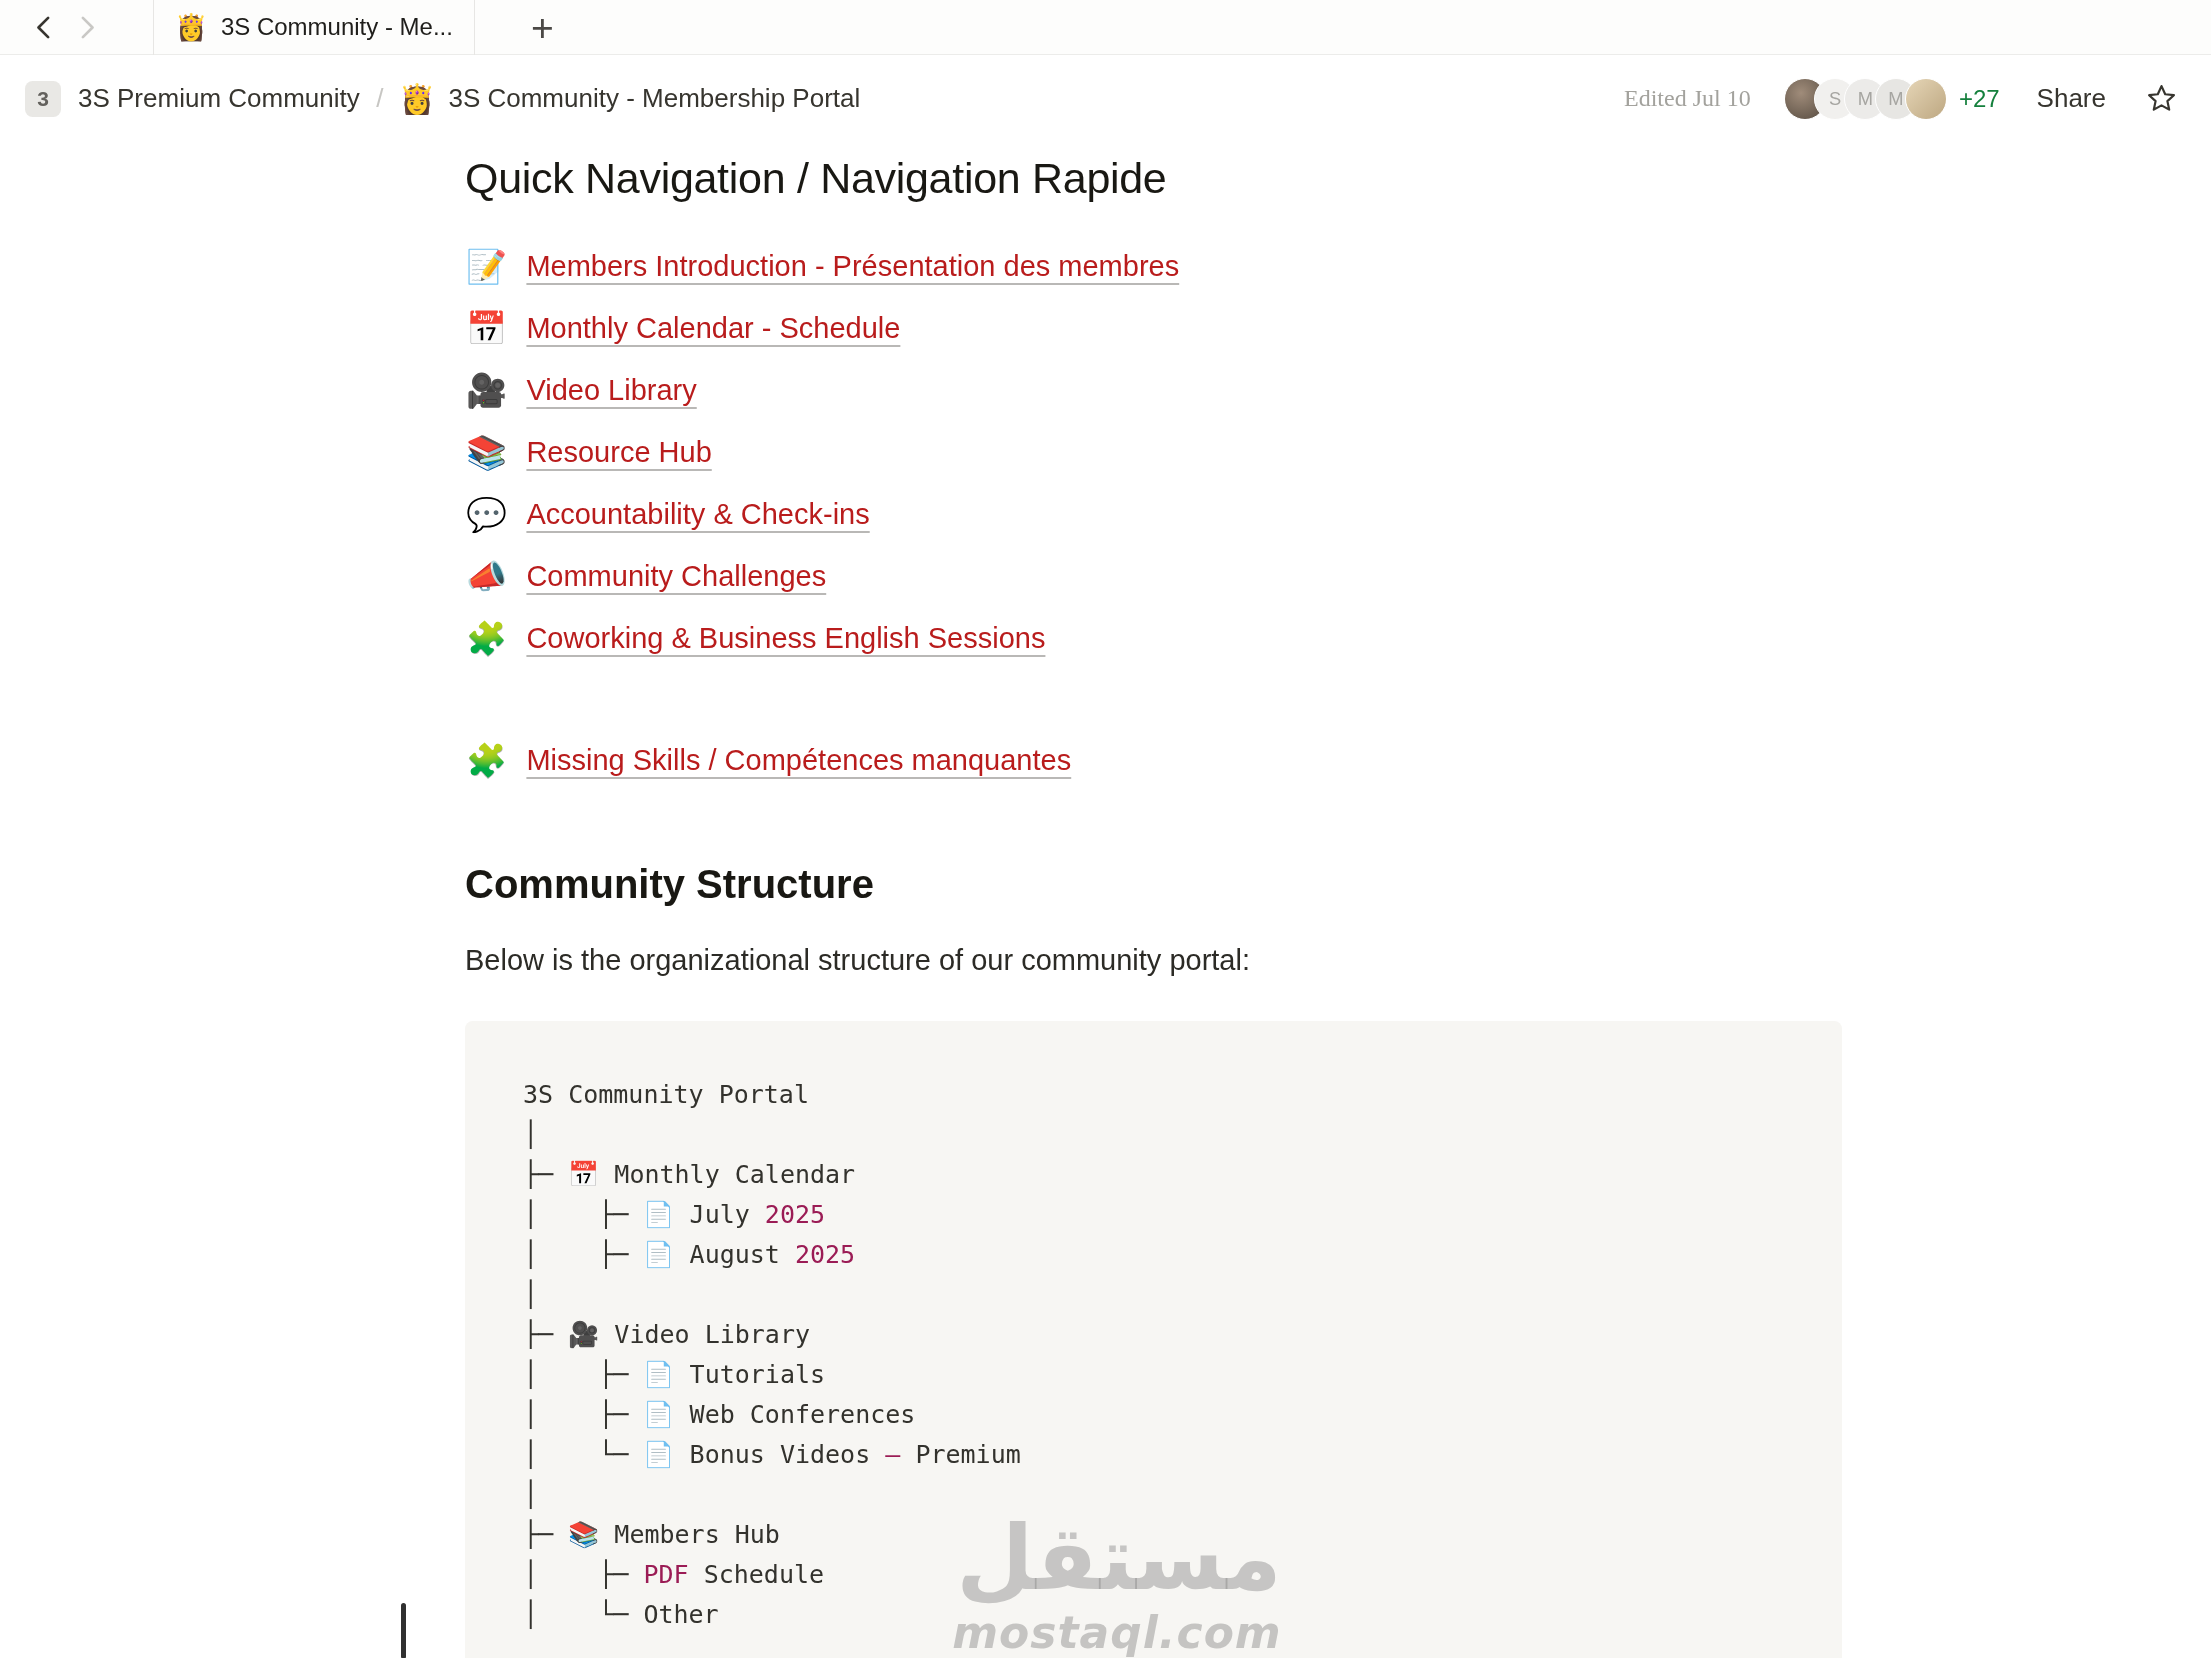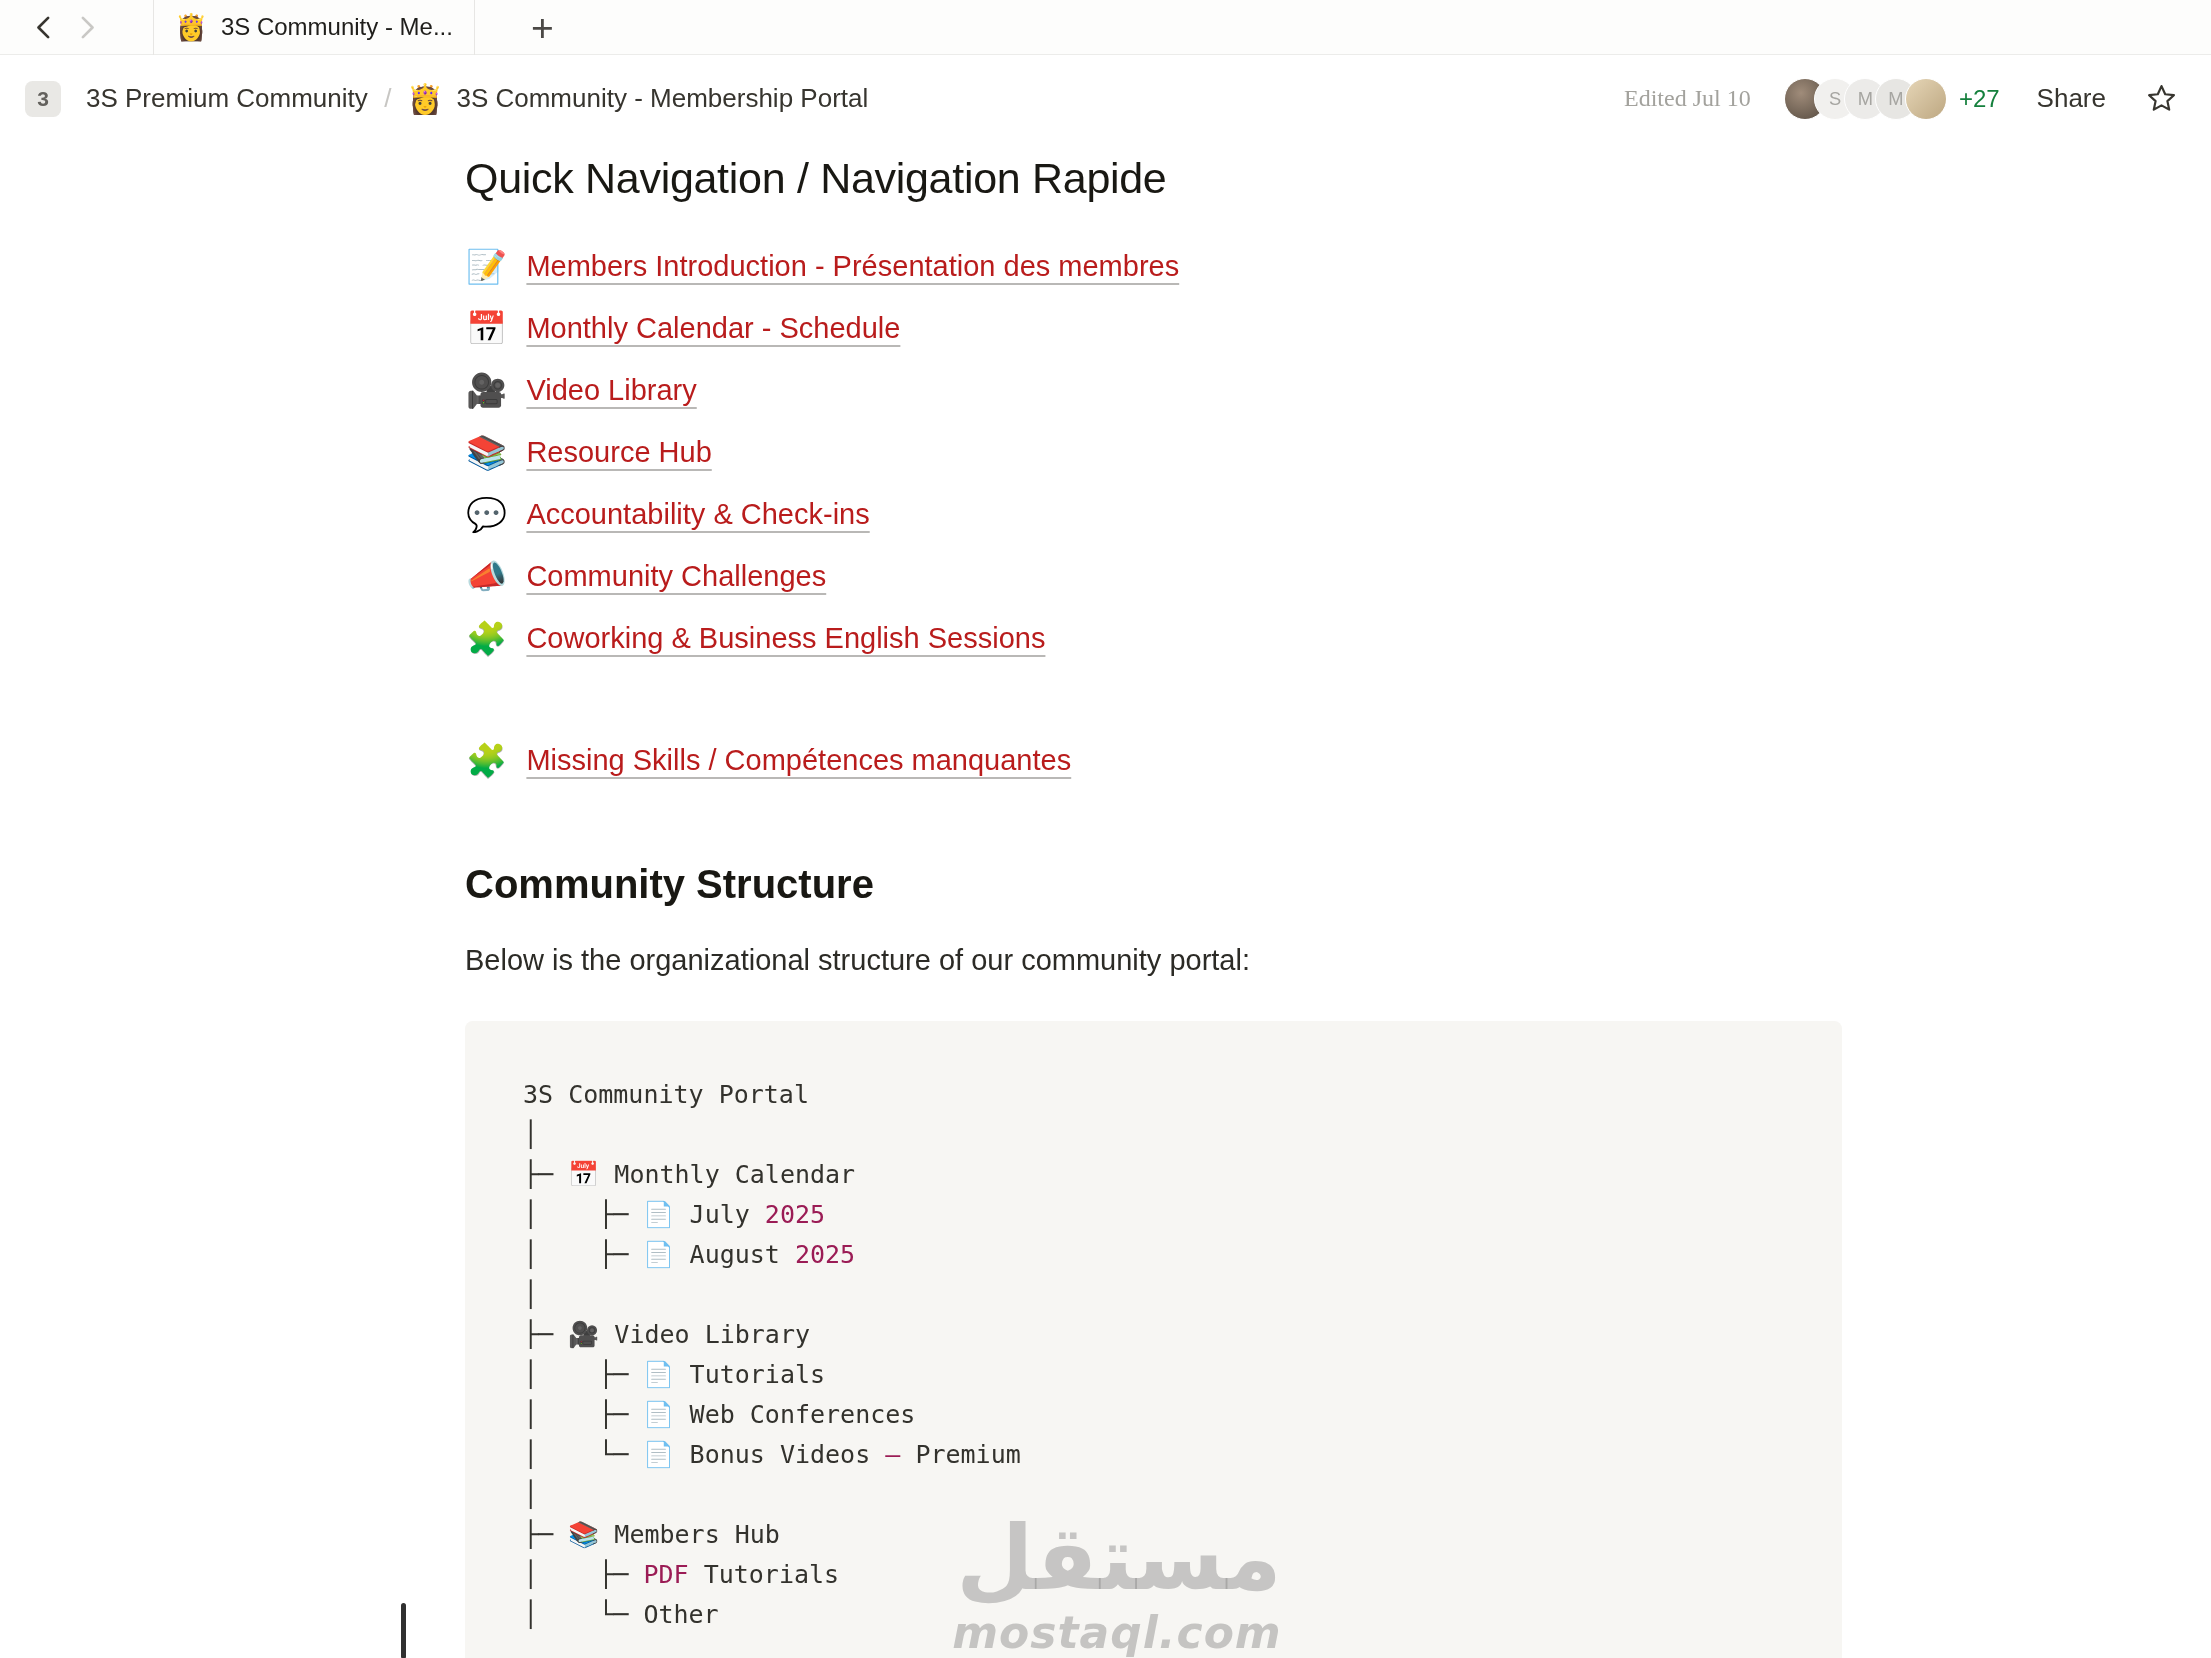--- a/index.html
+++ b/index.html
@@ -20,7 +20,7 @@
   .topbar { display:flex; align-items:center; height:87px; padding:0 33px 0 25px; font-size:26px; }
   .ws-badge { display:flex; align-items:center; justify-content:center; width:36px; height:36px; border-radius:7.7px;
               background:#e9e8e5; color:#63615d; font-size:21px; font-weight:600; }
-  .ws-name { margin-left:25px; color:#37352f; }
+  .ws-name { margin-left:17px; color:#37352f; }
   .crumb-sep { margin:0 16.4px; color:#c7c6c3; }
   .page-emoji { font-size:29px; margin-right:12.6px; }
   .page-title { color:#37352f; }

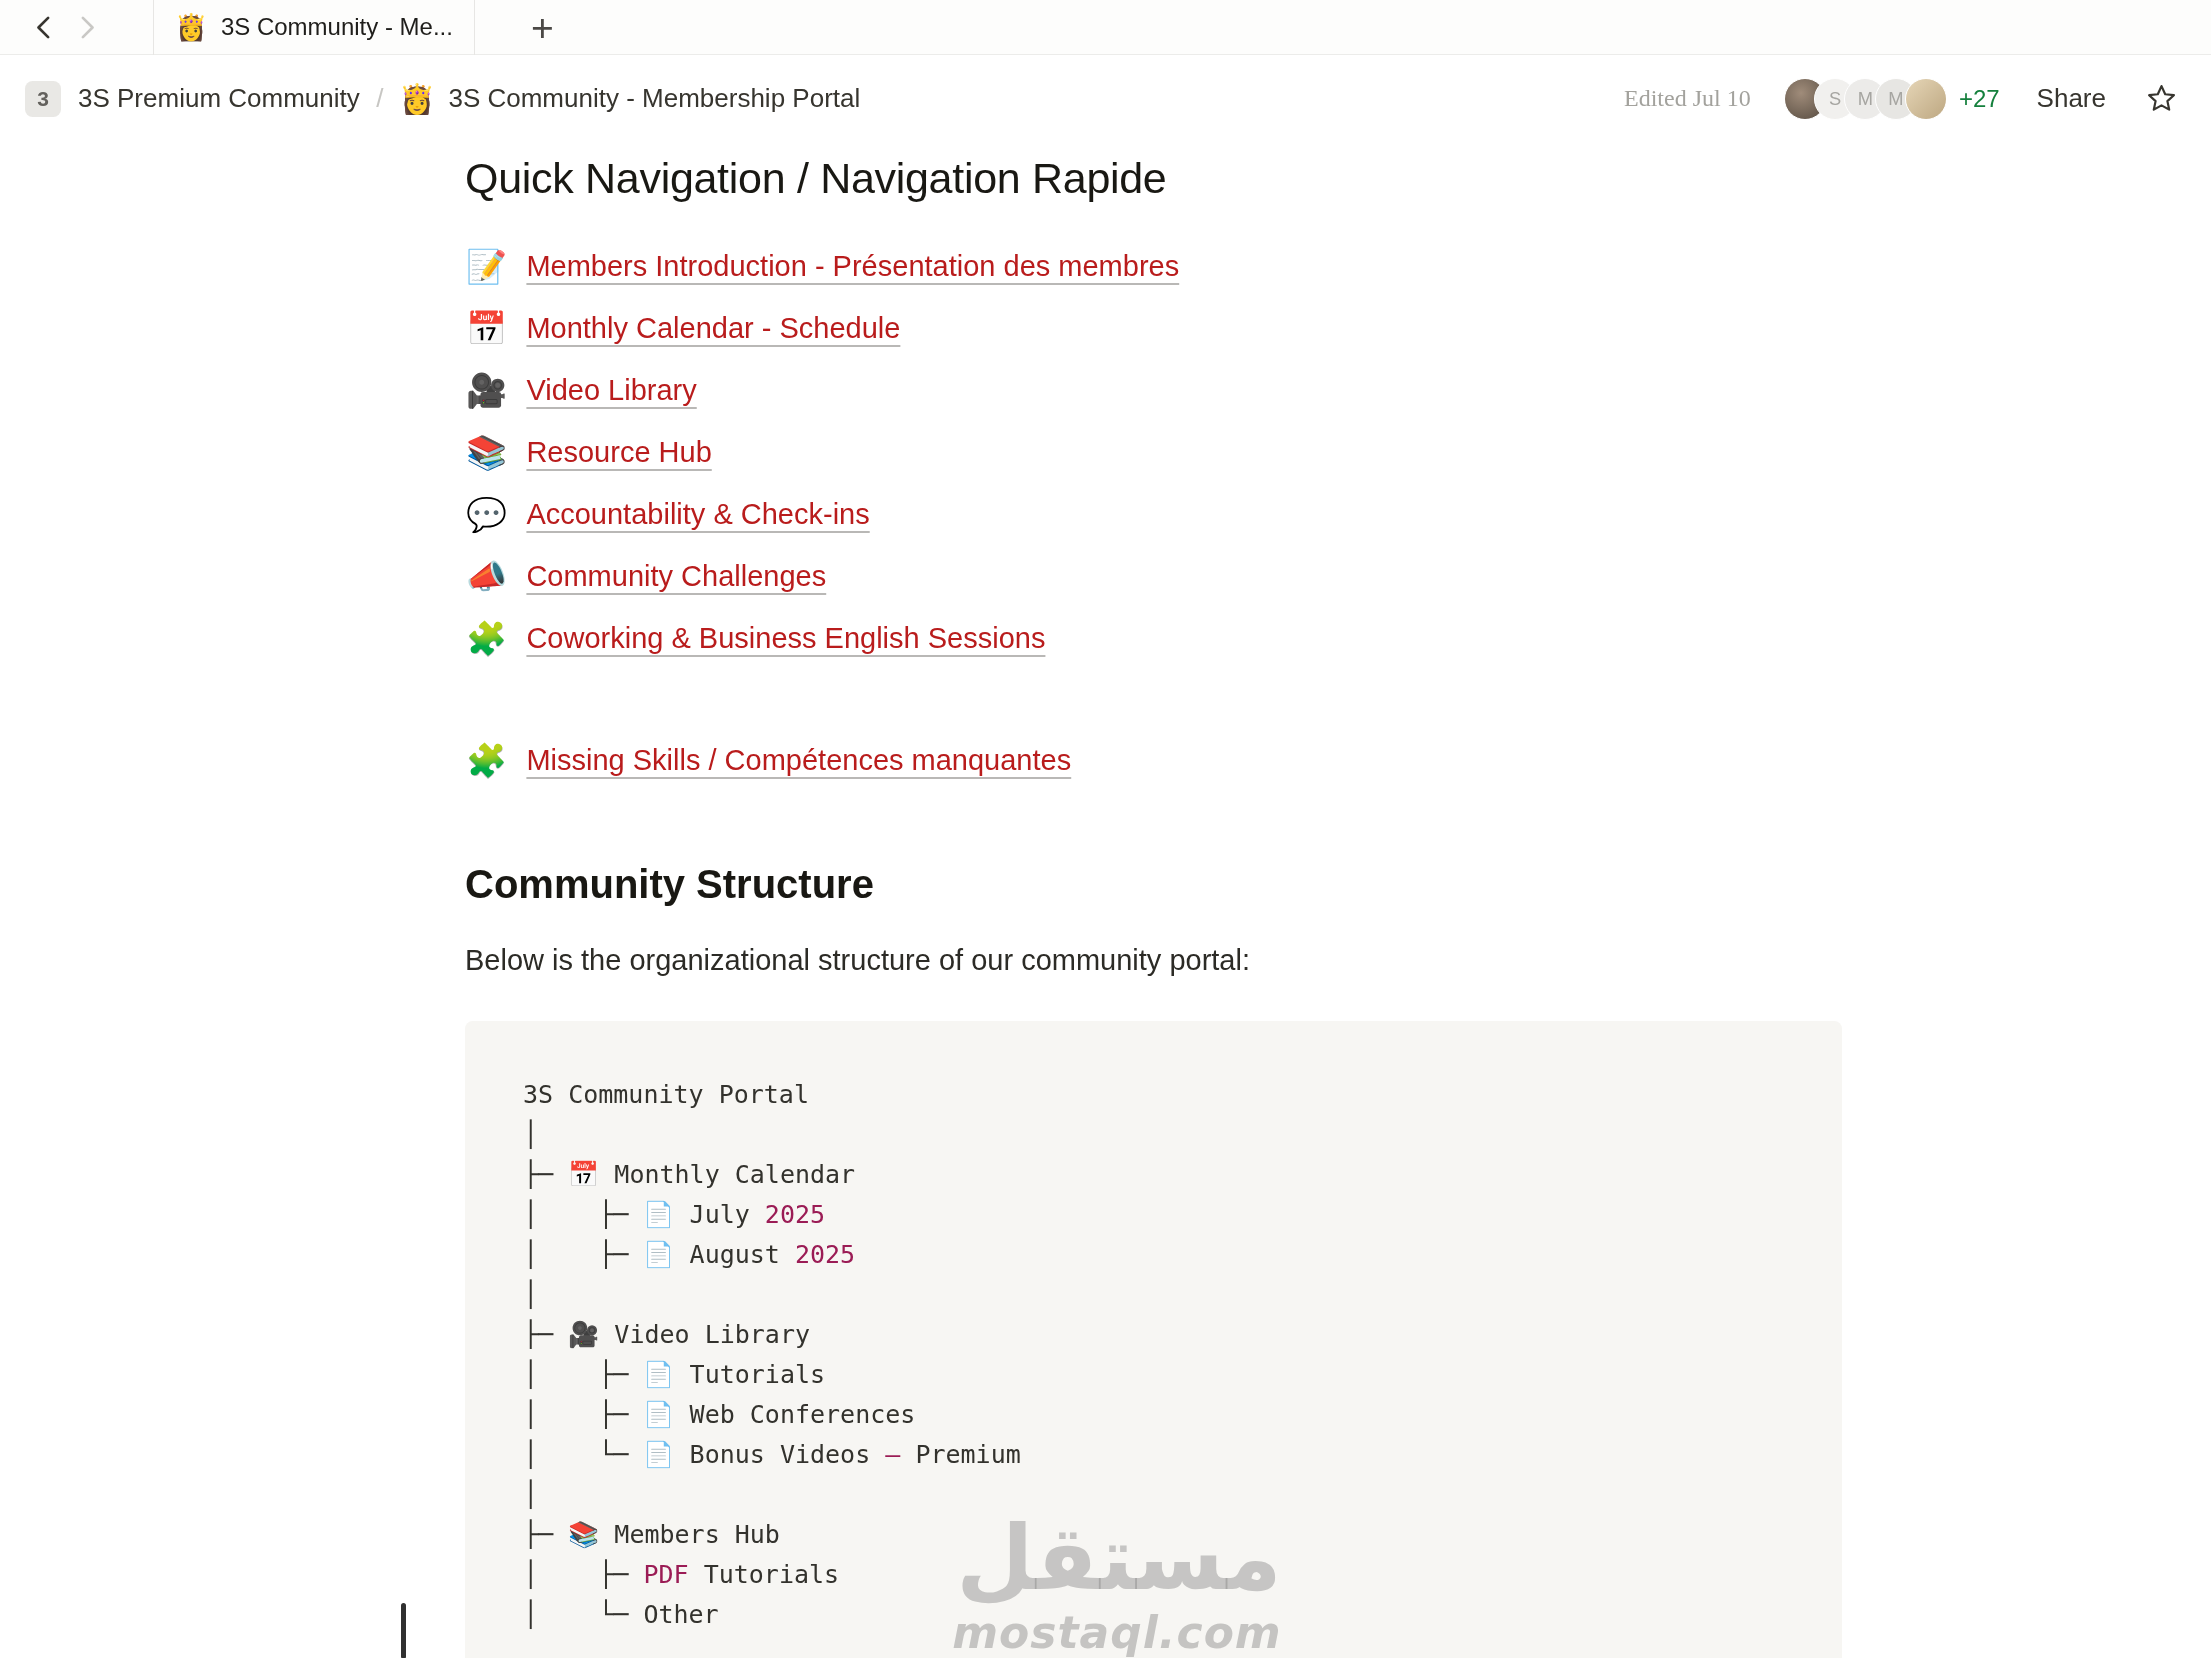--- a/index.html
+++ b/index.html
@@ -164,7 +164,7 @@
           <div class="code-line"><span>│    └─ 📄 Bonus Videos </span><span style="color: rgb(155, 28, 85);">–</span><span> Premium</span></div>
           <div class="code-line"><span>│</span></div>
           <div class="code-line"><span>├─ 📚 Members Hub</span></div>
-          <div class="code-line"><span>│    ├─ </span><span style="color: rgb(155, 28, 85);">PDF</span><span> Tutorials</span></div>
+          <div class="code-line"><span>│    ├─ </span><span style="color: rgb(155, 28, 85);">PDF</span><span> Schedule</span></div>
           <div class="code-line"><span>│    └─ Other</span></div>
         </div>
     </div>

